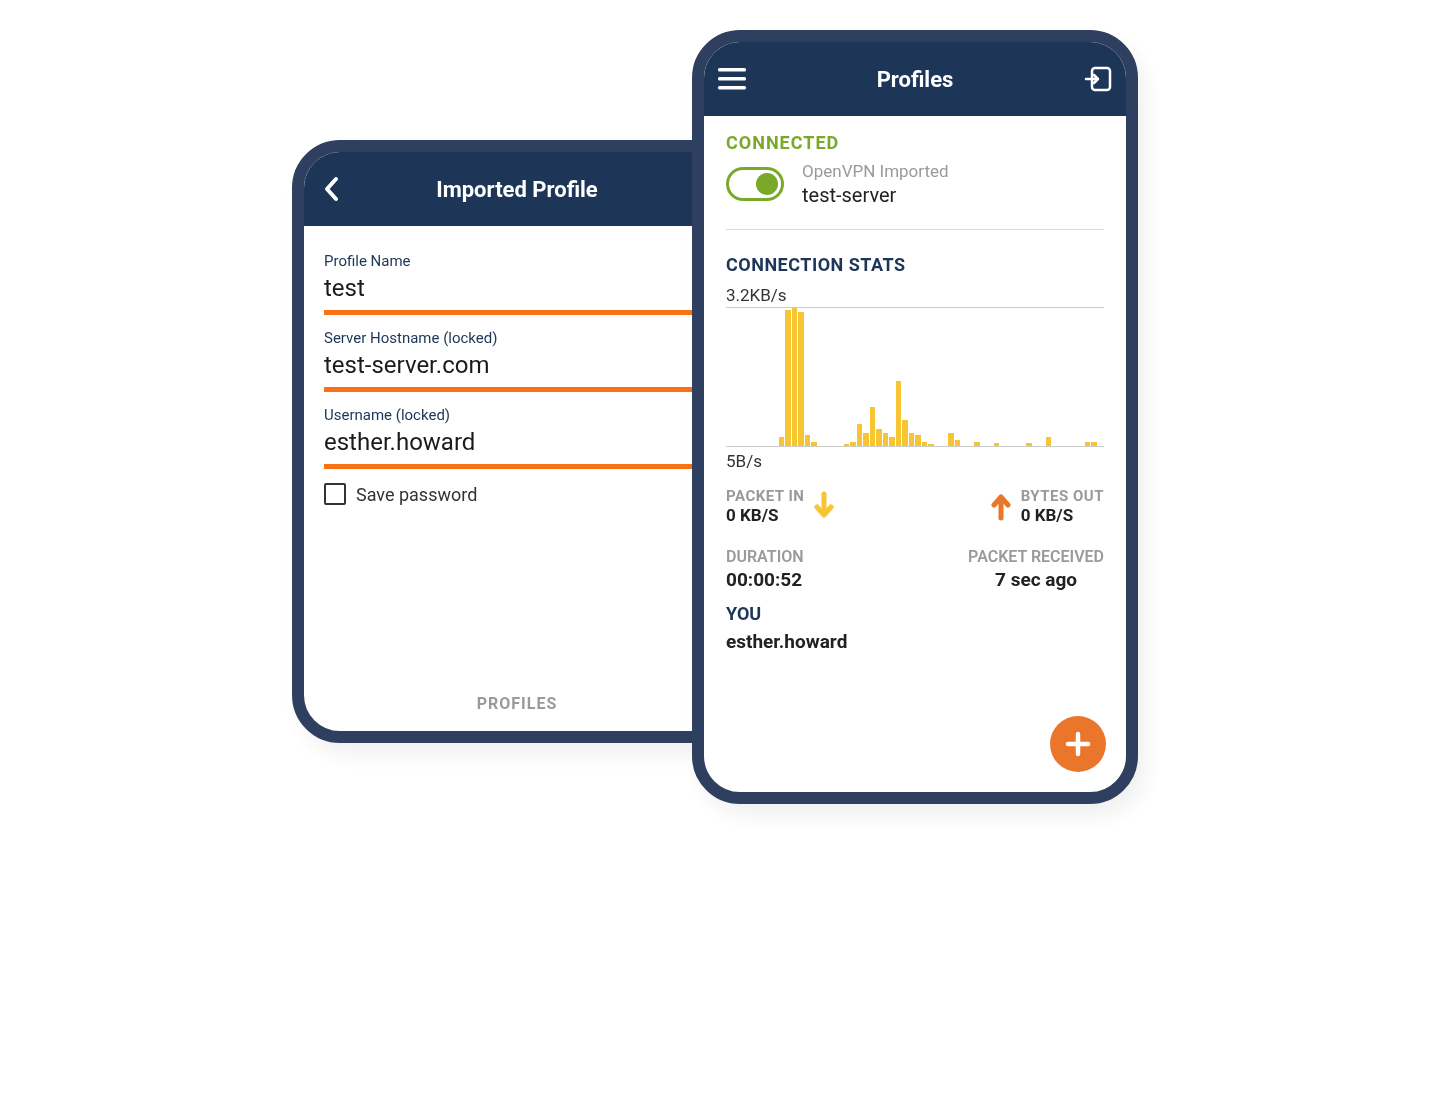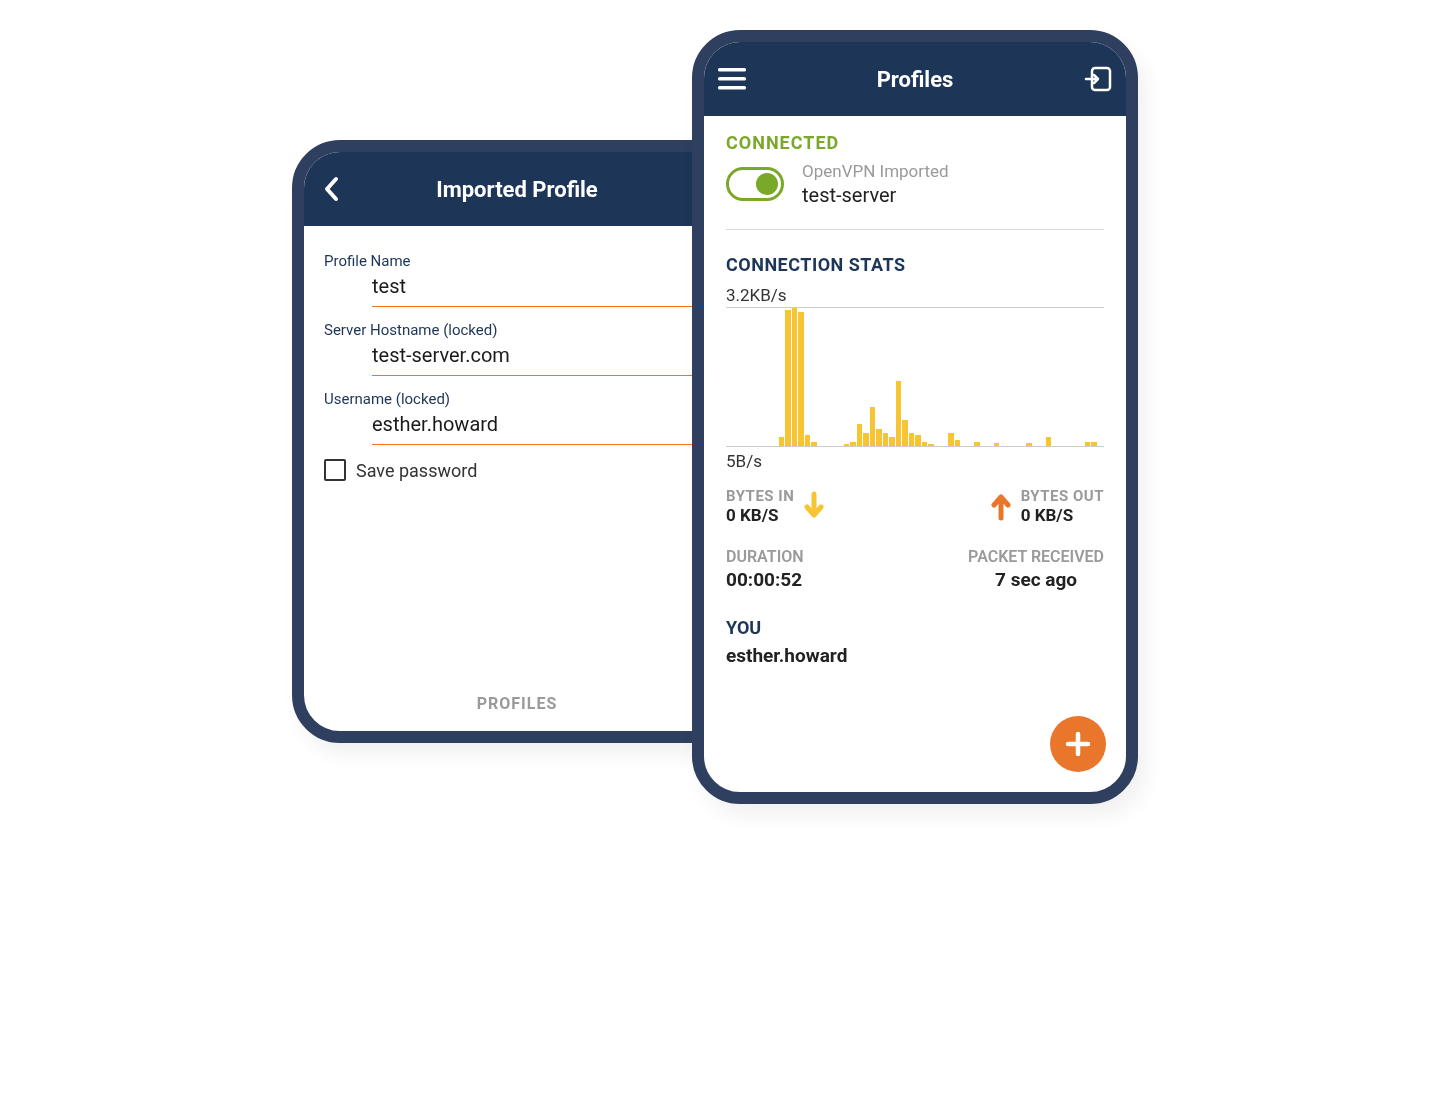--- a/index.html
+++ b/index.html
@@ -71,11 +71,10 @@
   }
   .field-value {
     color: #1b1b1b;
-    font-size: 20px;
+    font-size: 24px;
     padding: 4px 0 8px 0;
-    border-bottom: 1px solid #f97316;
+    border-bottom: 5px solid #f97316;
     margin-bottom: 14px;
-    margin-left: 48px;
   }
   .checkbox-row {
     display: flex;

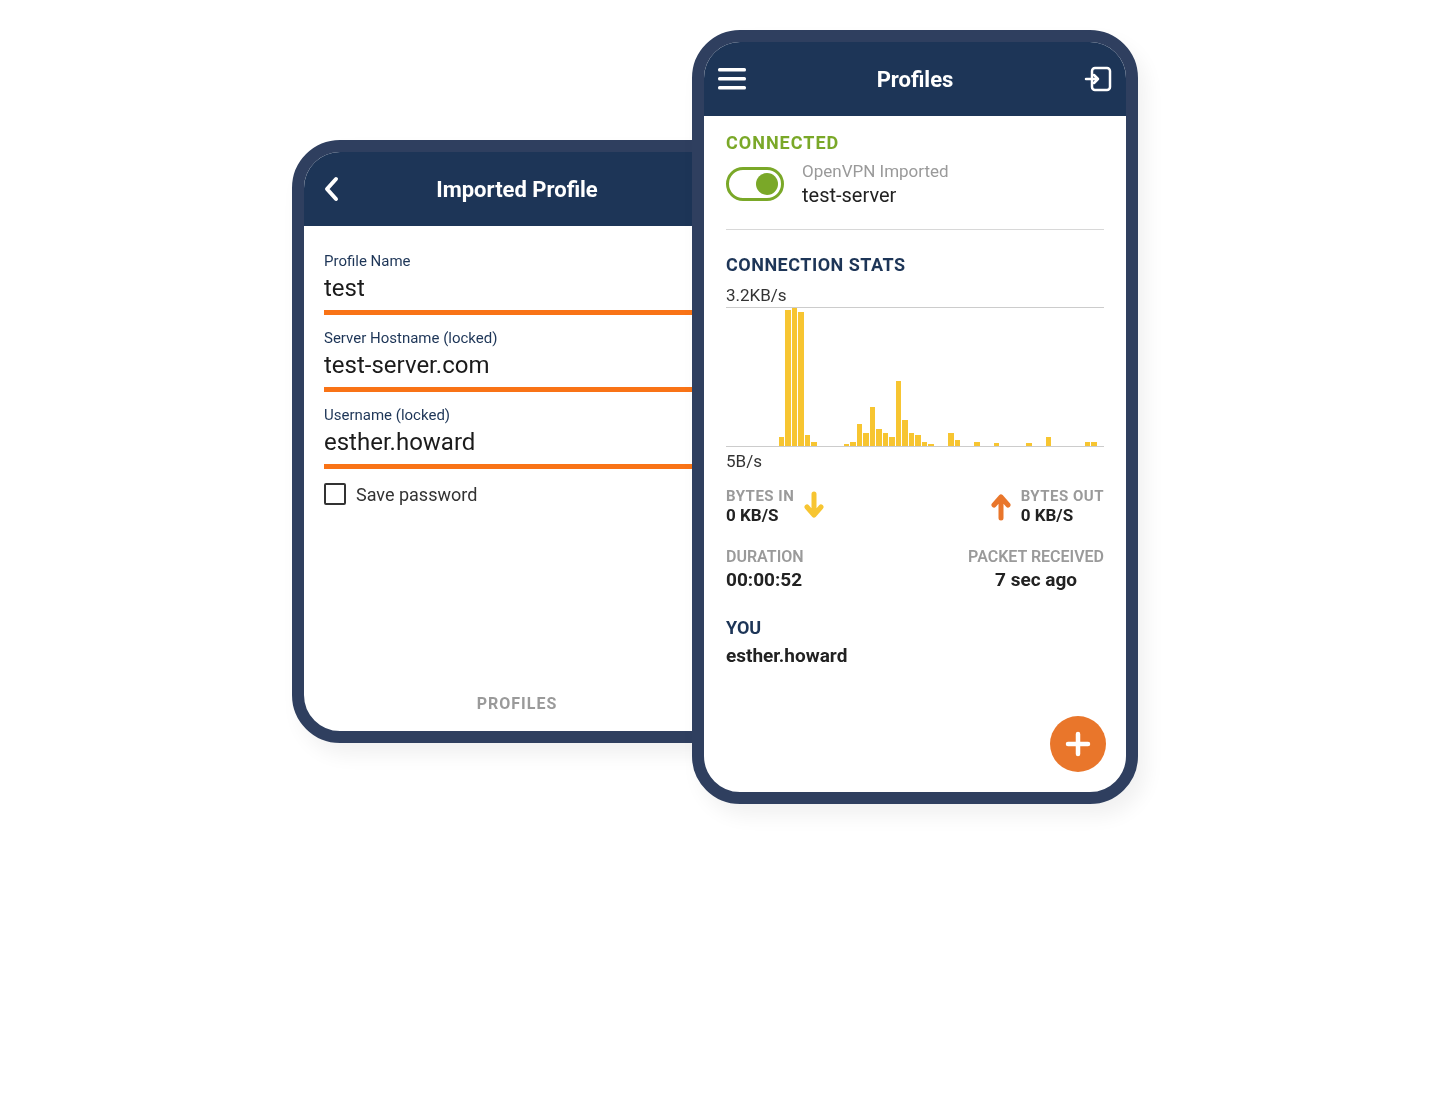--- a/index.html
+++ b/index.html
@@ -380,7 +380,7 @@
     <div class="stats-grid">
       <div class="stat-col">
         <div class="stat-text">
-          <div class="lbl">BYTES IN</div>
+          <div class="lbl">PACKET IN</div>
           <div class="val">0 KB/S</div>
         </div>
         <svg width="24" height="30" viewBox="0 0 24 30">

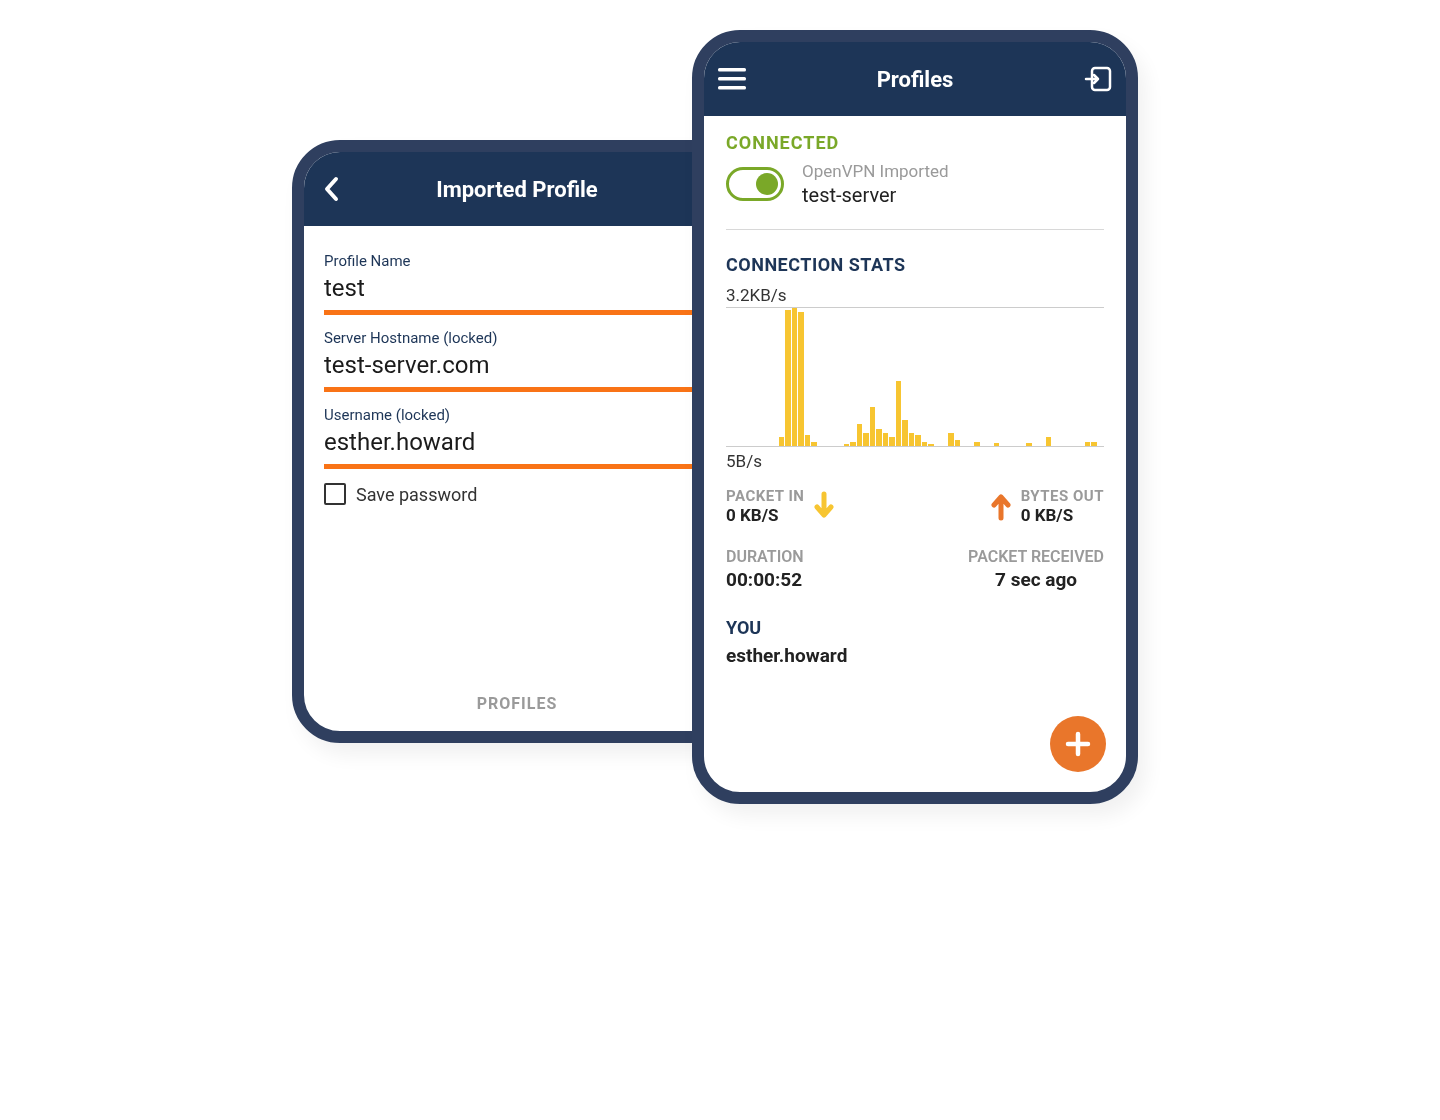--- a/index.html
+++ b/index.html
@@ -228,7 +228,7 @@
     color: #1d3557;
     font-weight: 700;
     font-size: 18px;
-    margin-top: 26px;
+    margin-top: 12px;
   }
   .you-value {
     color: #222;

